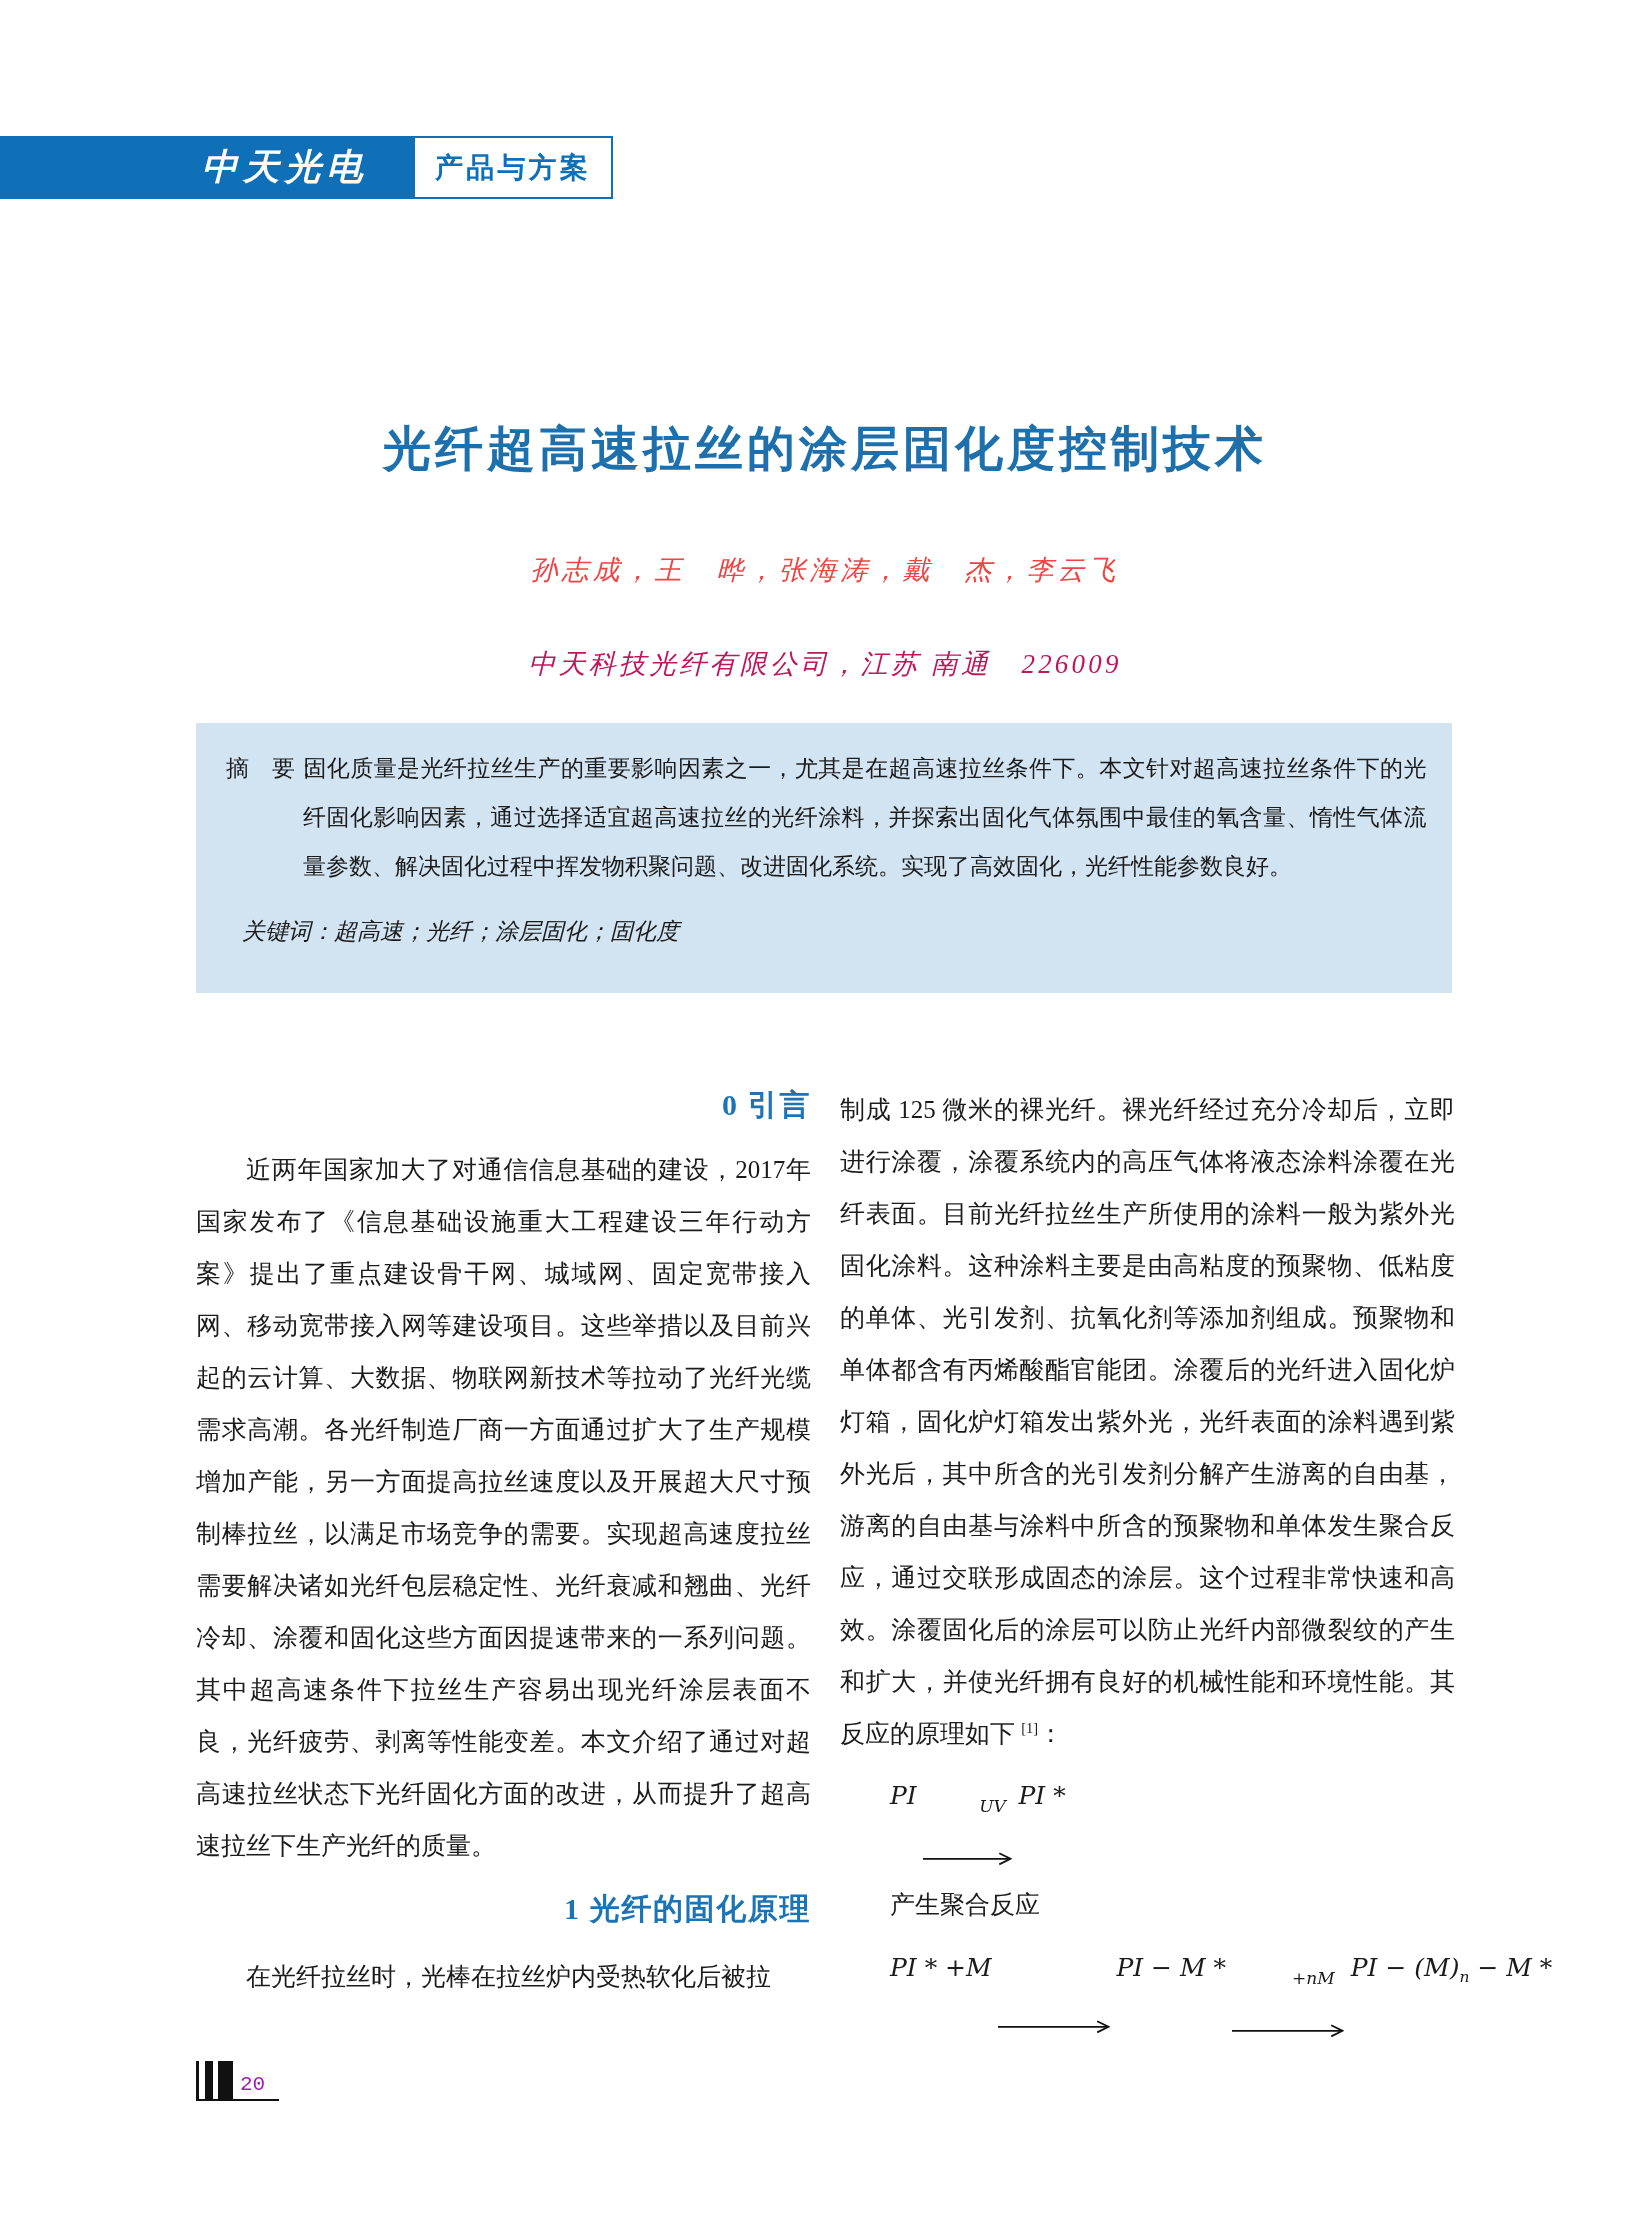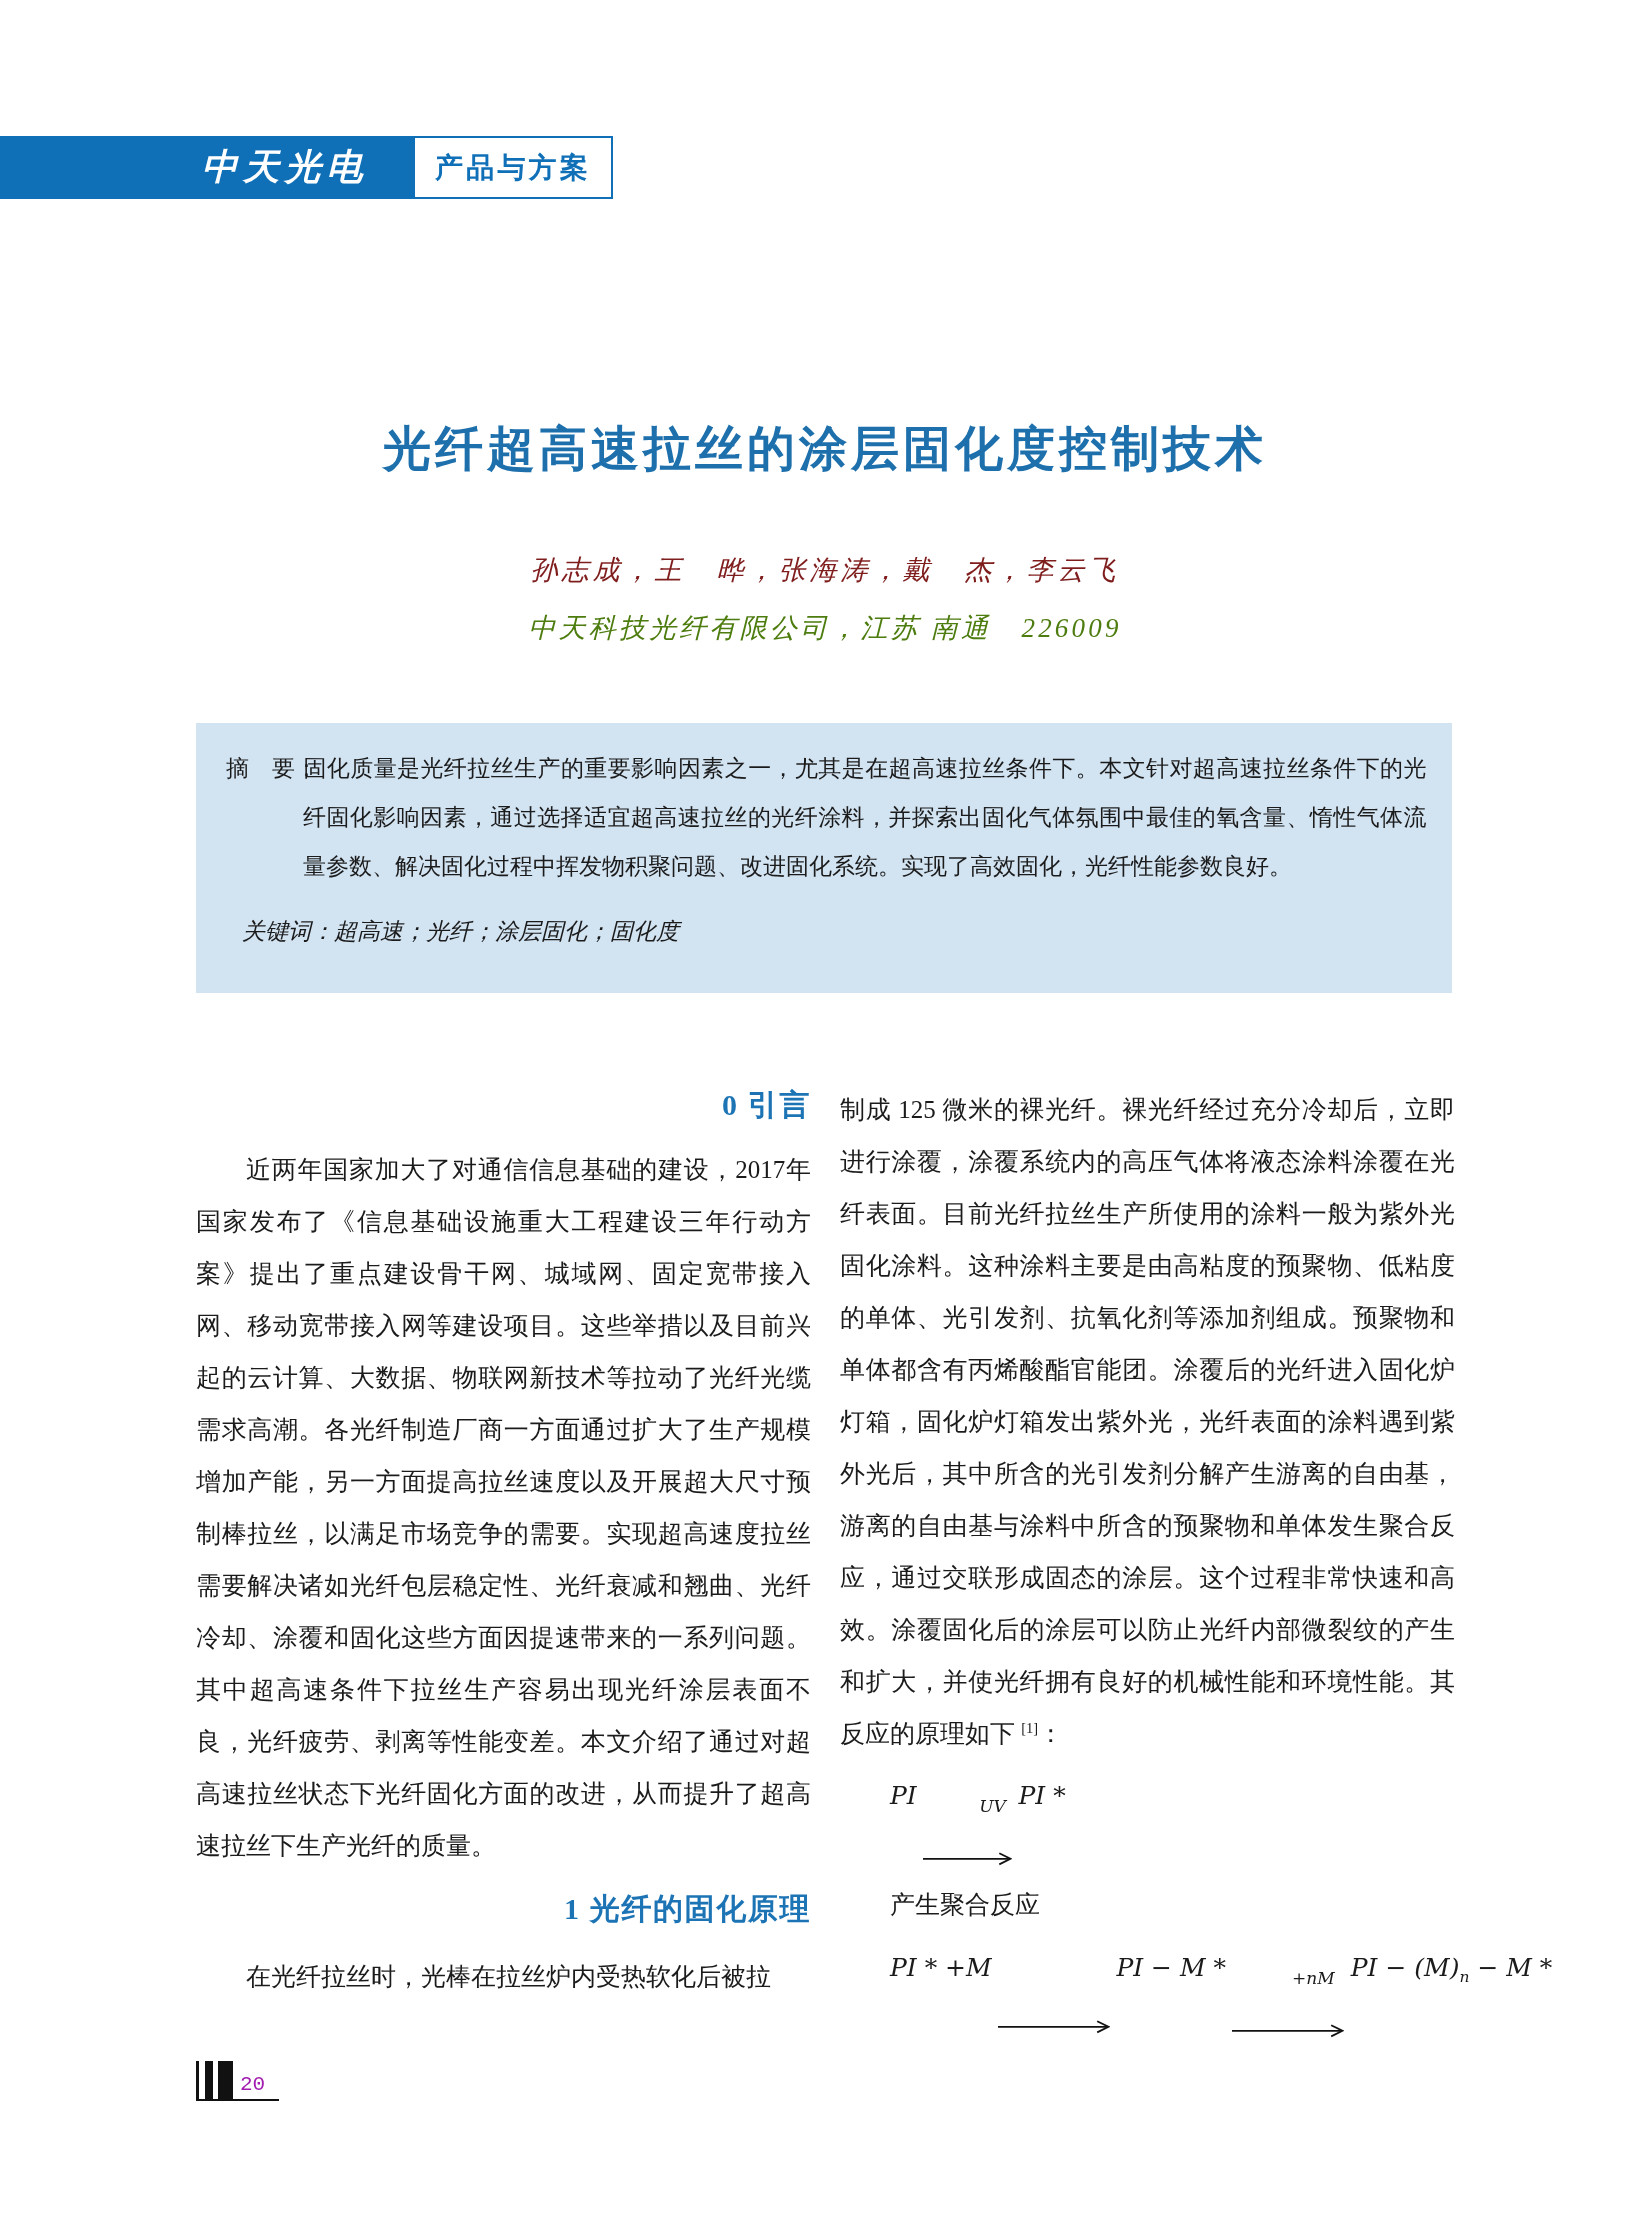--- a/index.html
+++ b/index.html
@@ -39,7 +39,7 @@
   }
   .authors{
     position:absolute;top:552px;left:0;width:100%;text-align:center;
-    font-size:27px;font-style:italic;letter-spacing:4px;color:#7f1d1d;
+    font-size:27px;font-style:italic;letter-spacing:4px;color:#ef4444;
   }
   .affiliation{
     position:absolute;top:610px;left:0;width:100%;text-align:center;

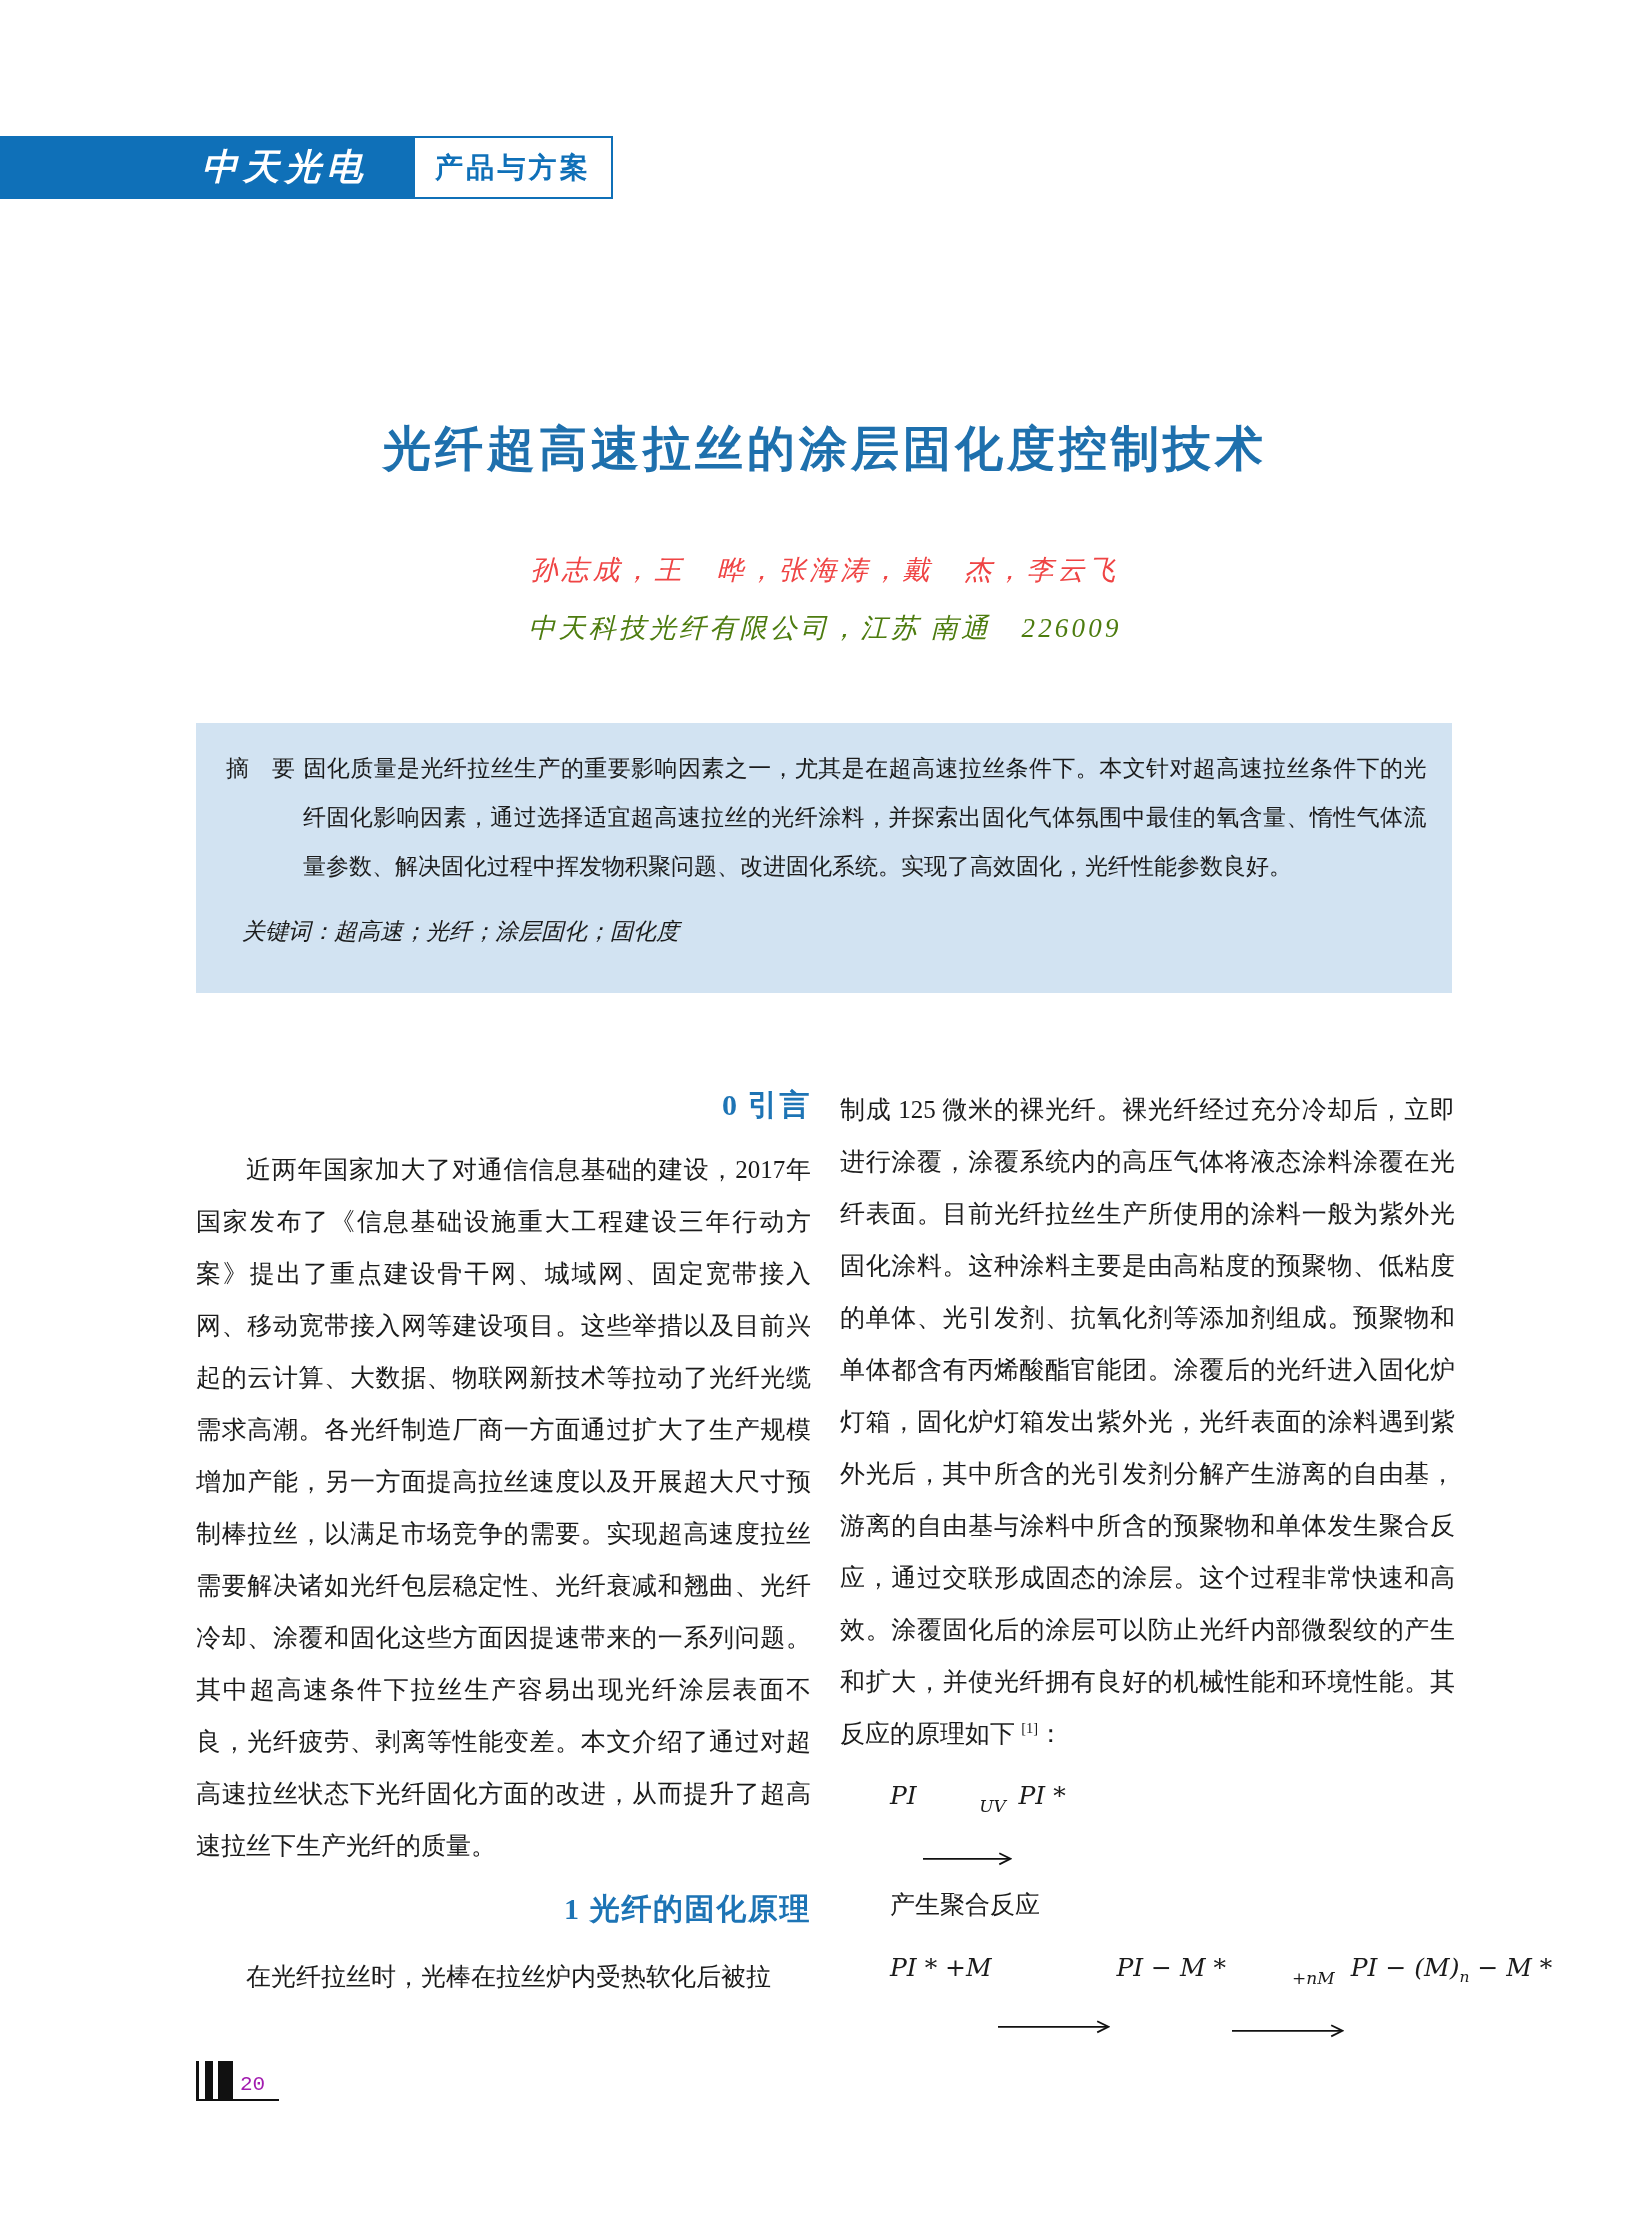--- a/index.html
+++ b/index.html
@@ -42,8 +42,8 @@
     font-size:27px;font-style:italic;letter-spacing:4px;color:#ef4444;
   }
   .affiliation{
-    position:absolute;top:610px;left:0;width:100%;text-align:center;
-    font-size:27px;font-style:italic;letter-spacing:3.2px;color:#4d7c0f;
+    position:absolute;top:646px;left:0;width:100%;text-align:center;
+    font-size:27px;font-style:italic;letter-spacing:3.2px;color:#be185d;
   }
 
   

